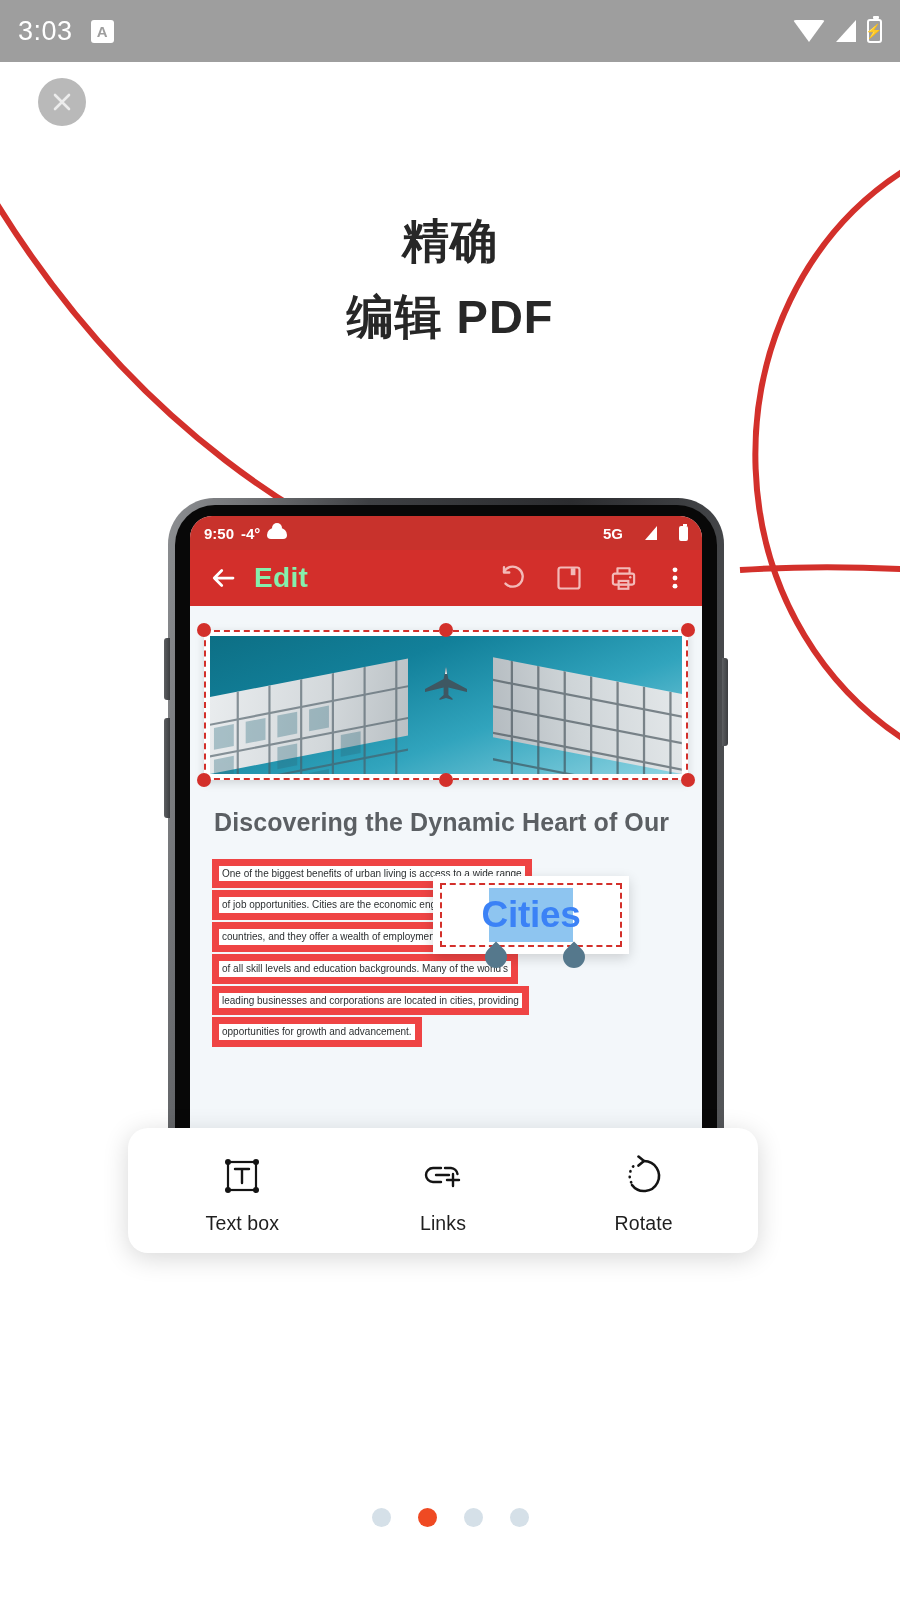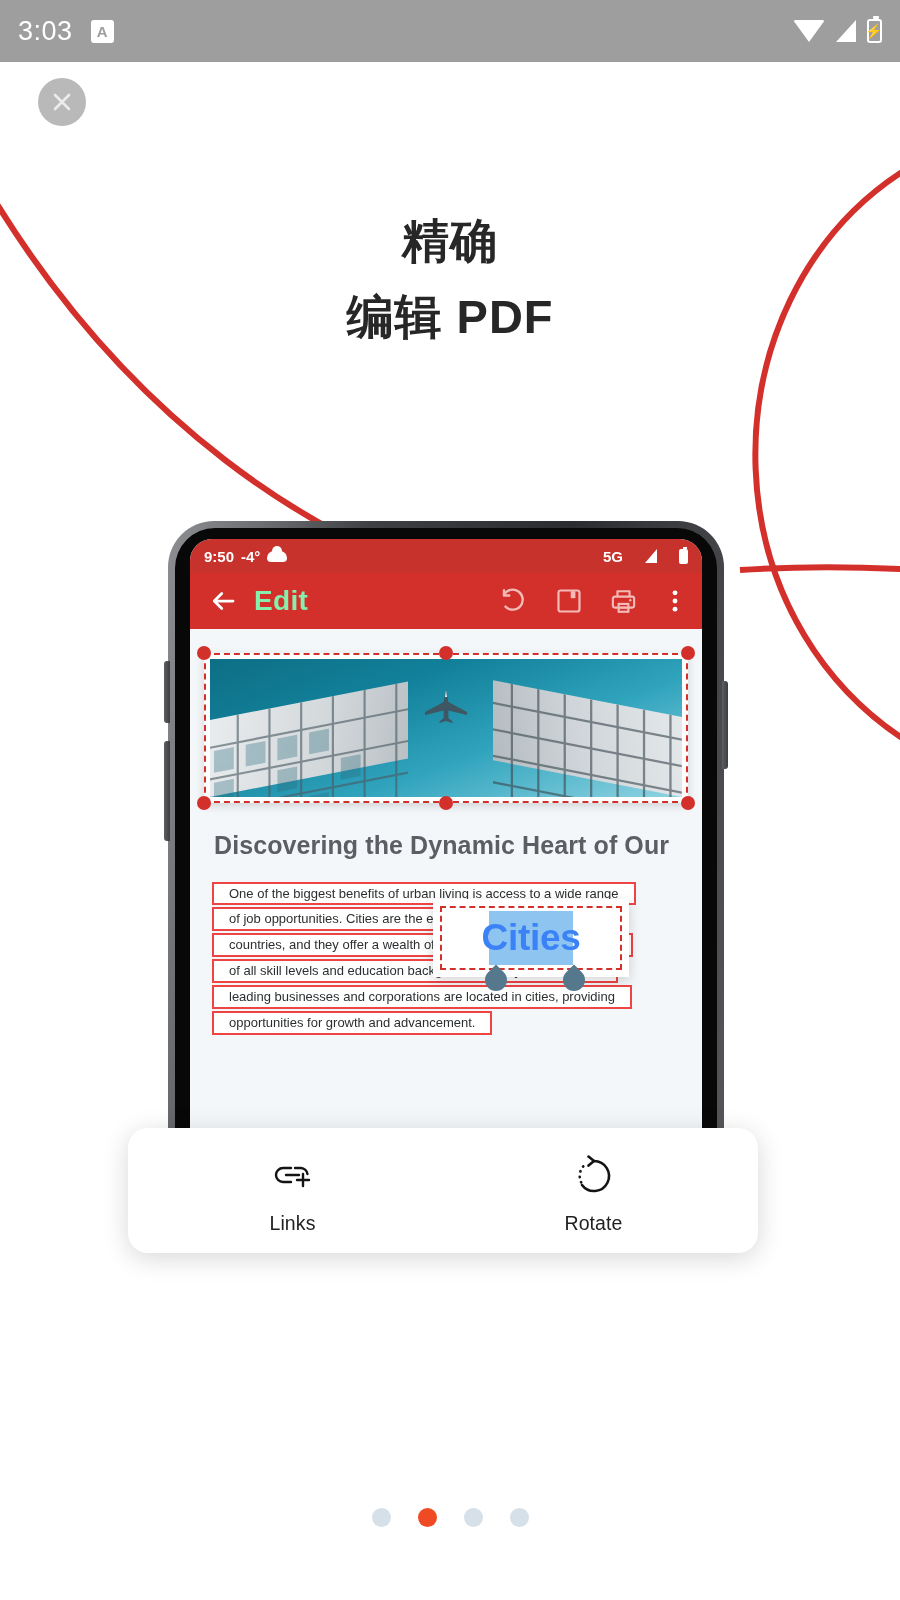--- a/index.html
+++ b/index.html
@@ -49,7 +49,7 @@
 
   
   .phone{
-    position:absolute; left:168px; top:521px; width:556px; height:660px; z-index:20;
+    position:absolute; left:168px; top:498px; width:556px; height:660px; z-index:20;
   }
   .phone-frame{
     position:absolute; inset:0;

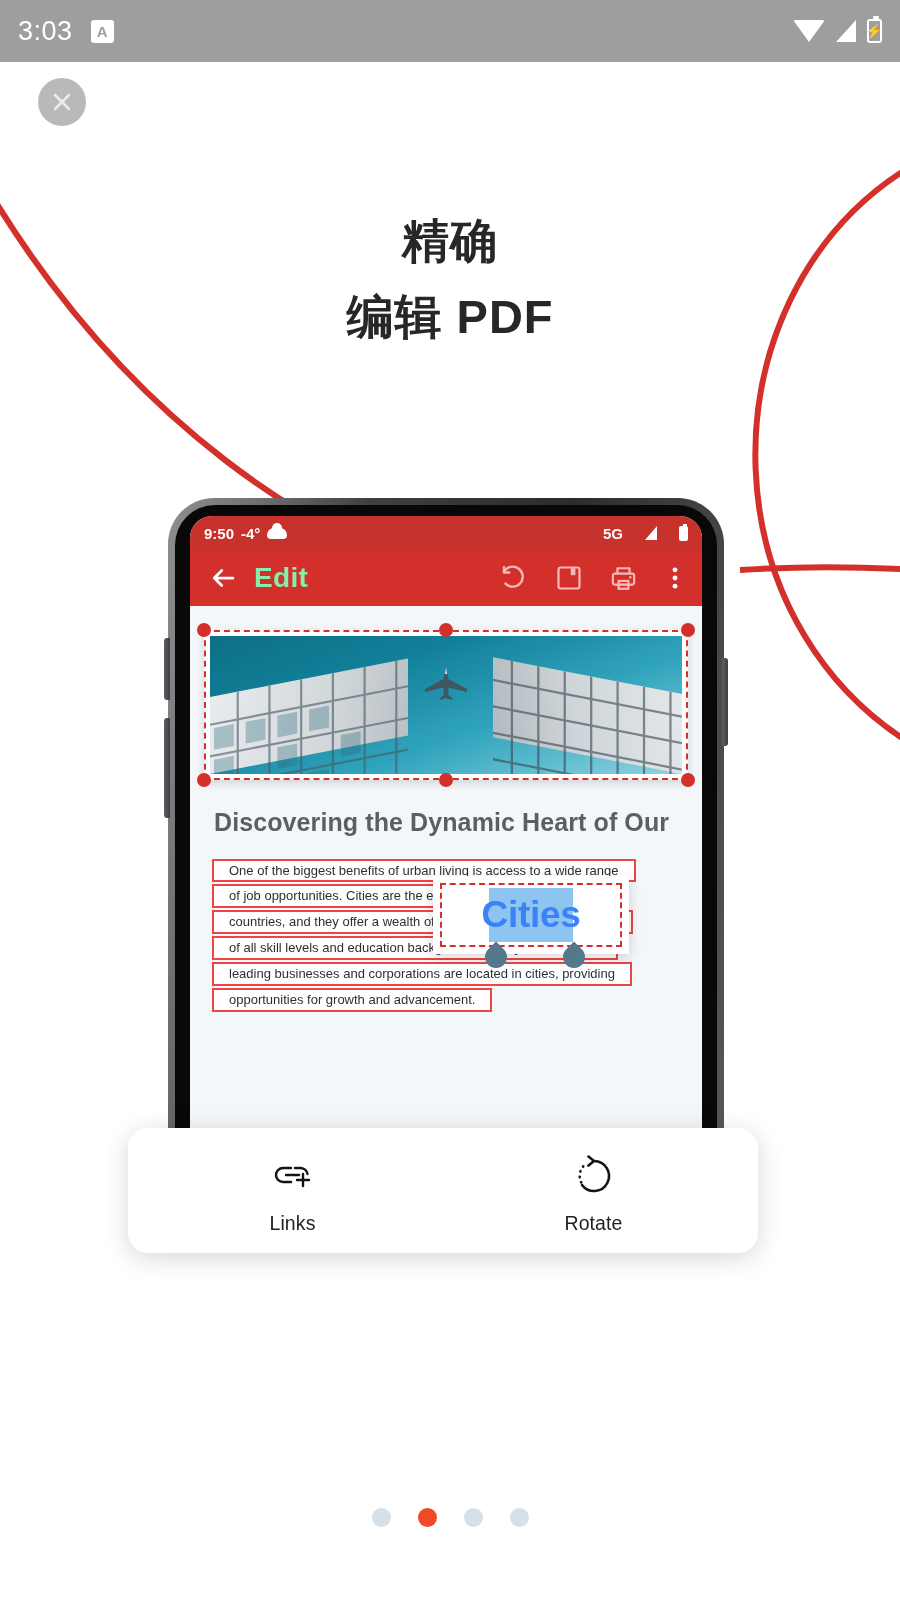--- a/index.html
+++ b/index.html
@@ -152,8 +152,8 @@
   
   .doc-body{ margin:16px 22px 0 22px; }
   .doc-line{
-    display:inline-block; background:#fff; border:2px solid #ef4444;
-    font-size:13px; color:#2c2f31; line-height:1.38; padding:1px 15px;
+    display:inline-block; background:#fff; border:7px solid #ef4444;
+    font-size:10px; color:#2c2f31; line-height:1.38; padding:1px 3px;
     margin-bottom:2px; white-space:nowrap;
   }
 

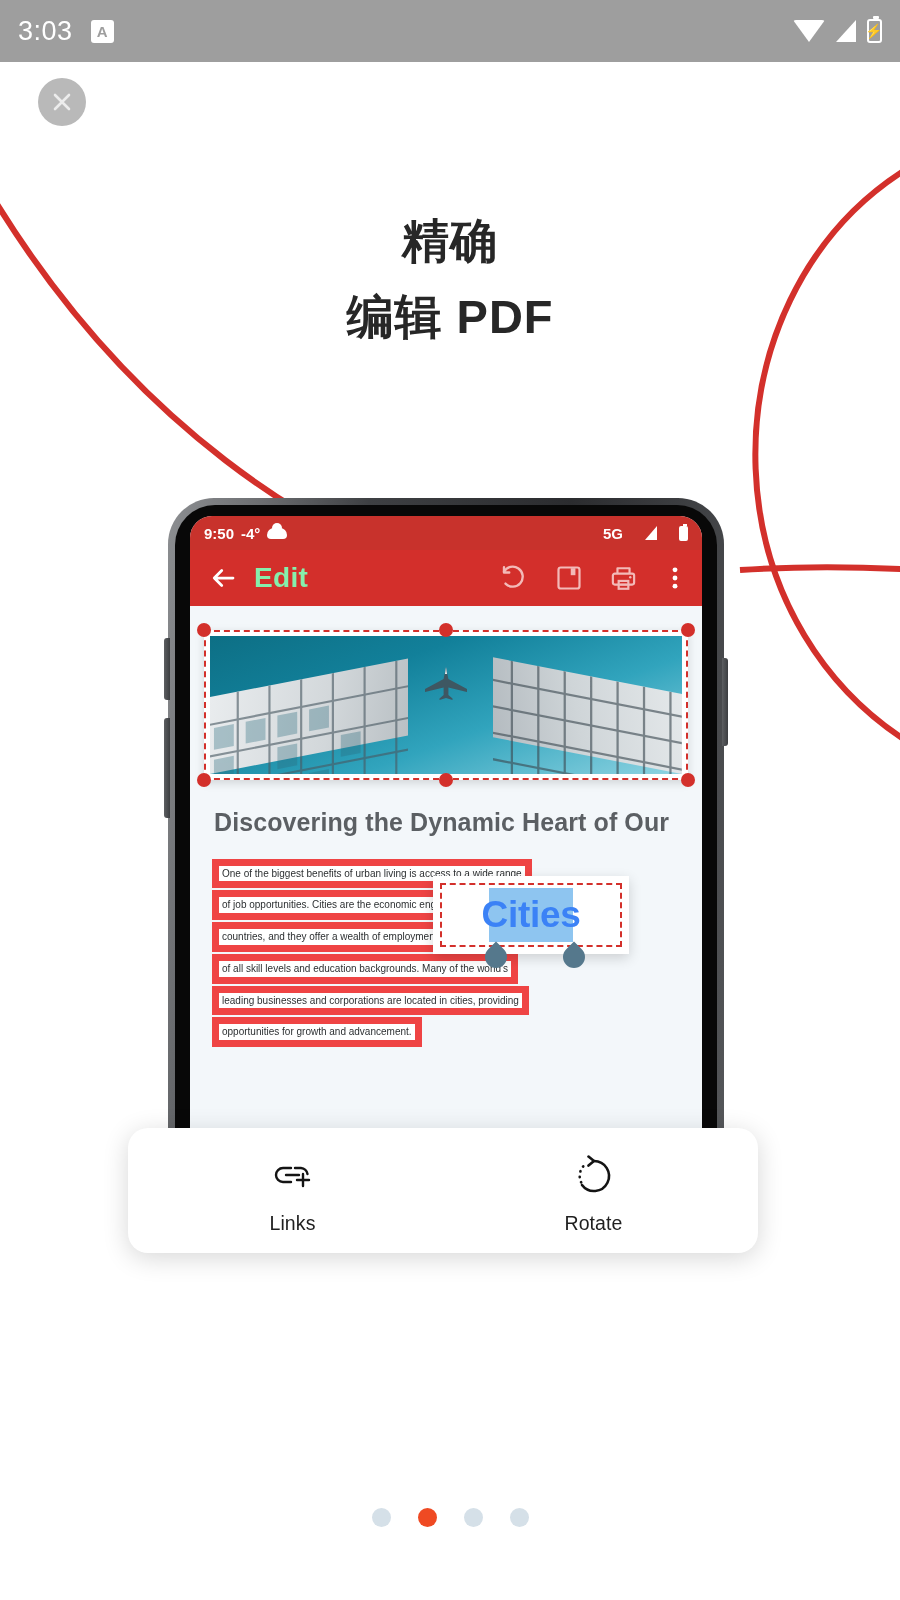--- a/index.html
+++ b/index.html
@@ -347,6 +347,19 @@
 
 <div class="actionbar">
 
+  <div class="act">
+    <div class="act-ico">
+      <svg width="42" height="42" viewBox="0 0 42 42">
+        <rect x="7" y="7" width="28" height="28" fill="none" stroke="#141414" stroke-width="2.2"></rect>
+        <path d="M14 14 H28 M21 14 V28" stroke="#141414" stroke-width="2.4" stroke-linecap="round"></path>
+        <circle cx="7" cy="7" r="3" fill="#141414"></circle>
+          <circle cx="35" cy="7" r="3" fill="#141414"></circle>
+        <circle cx="7" cy="35" r="3" fill="#141414"></circle>
+          <circle cx="35" cy="35" r="3" fill="#141414"></circle>
+      </svg>
+    </div>
+    <div class="act-lbl">Text box</div>
+  </div>
 
 
   <div class="act">

